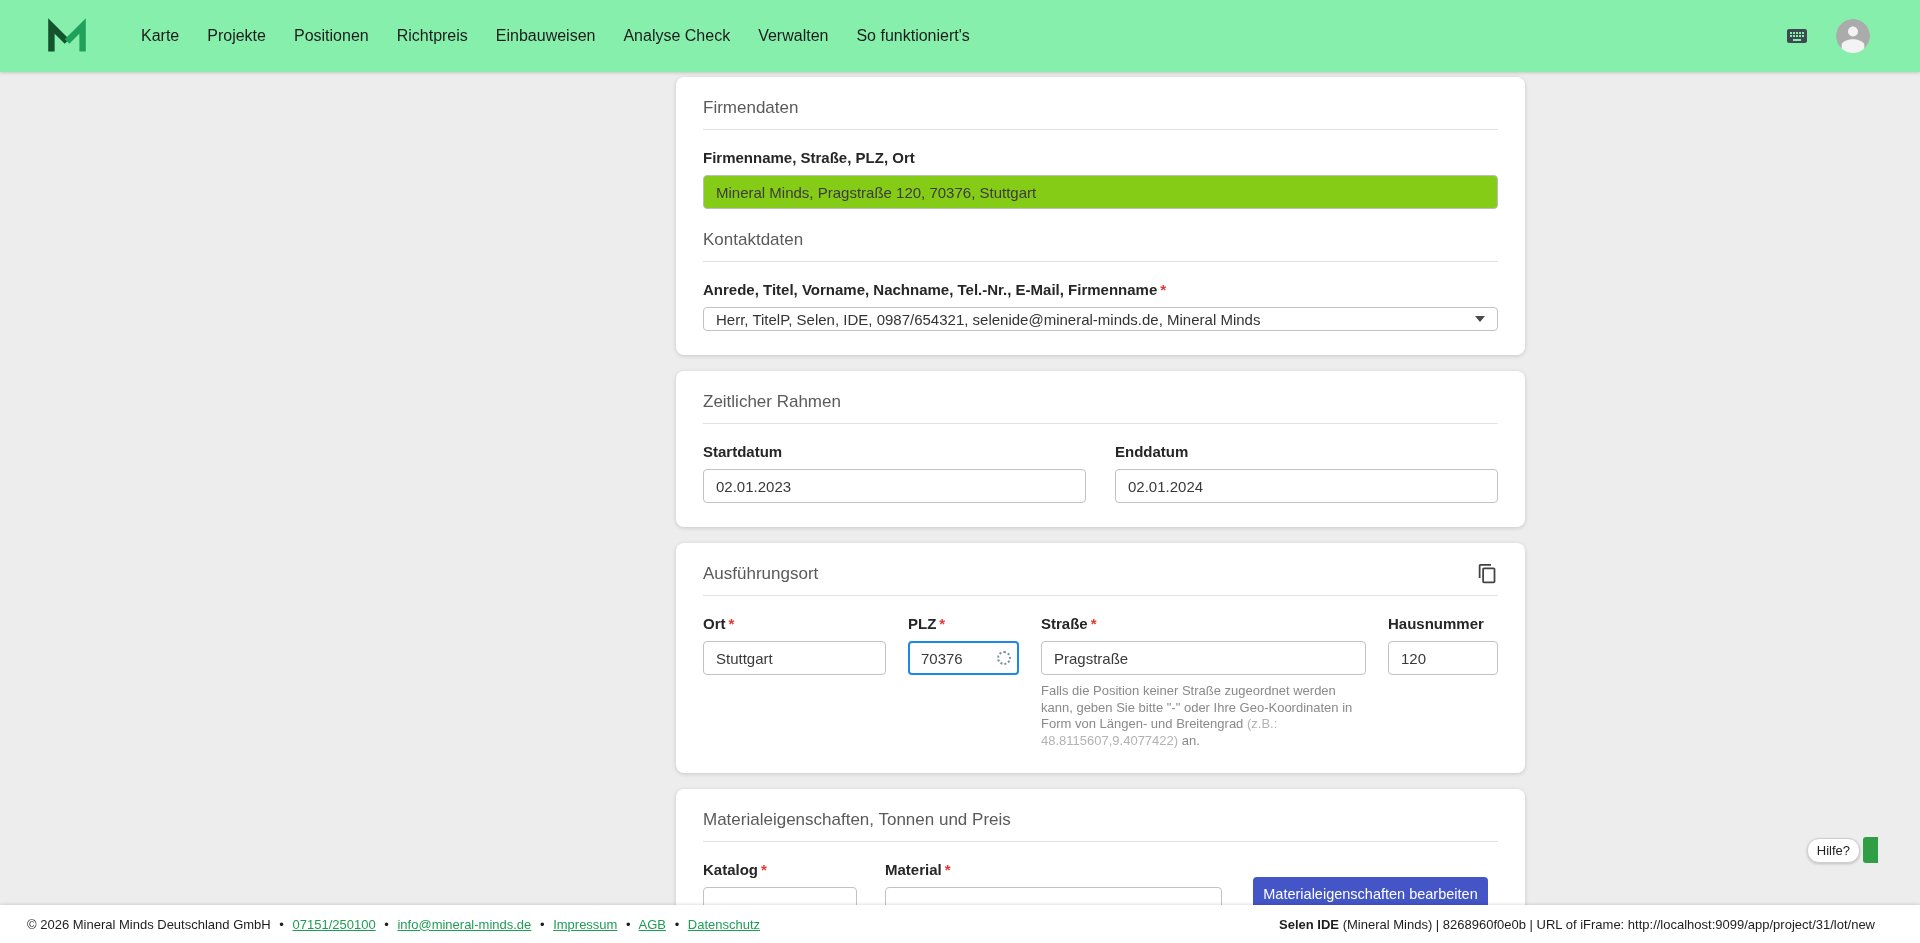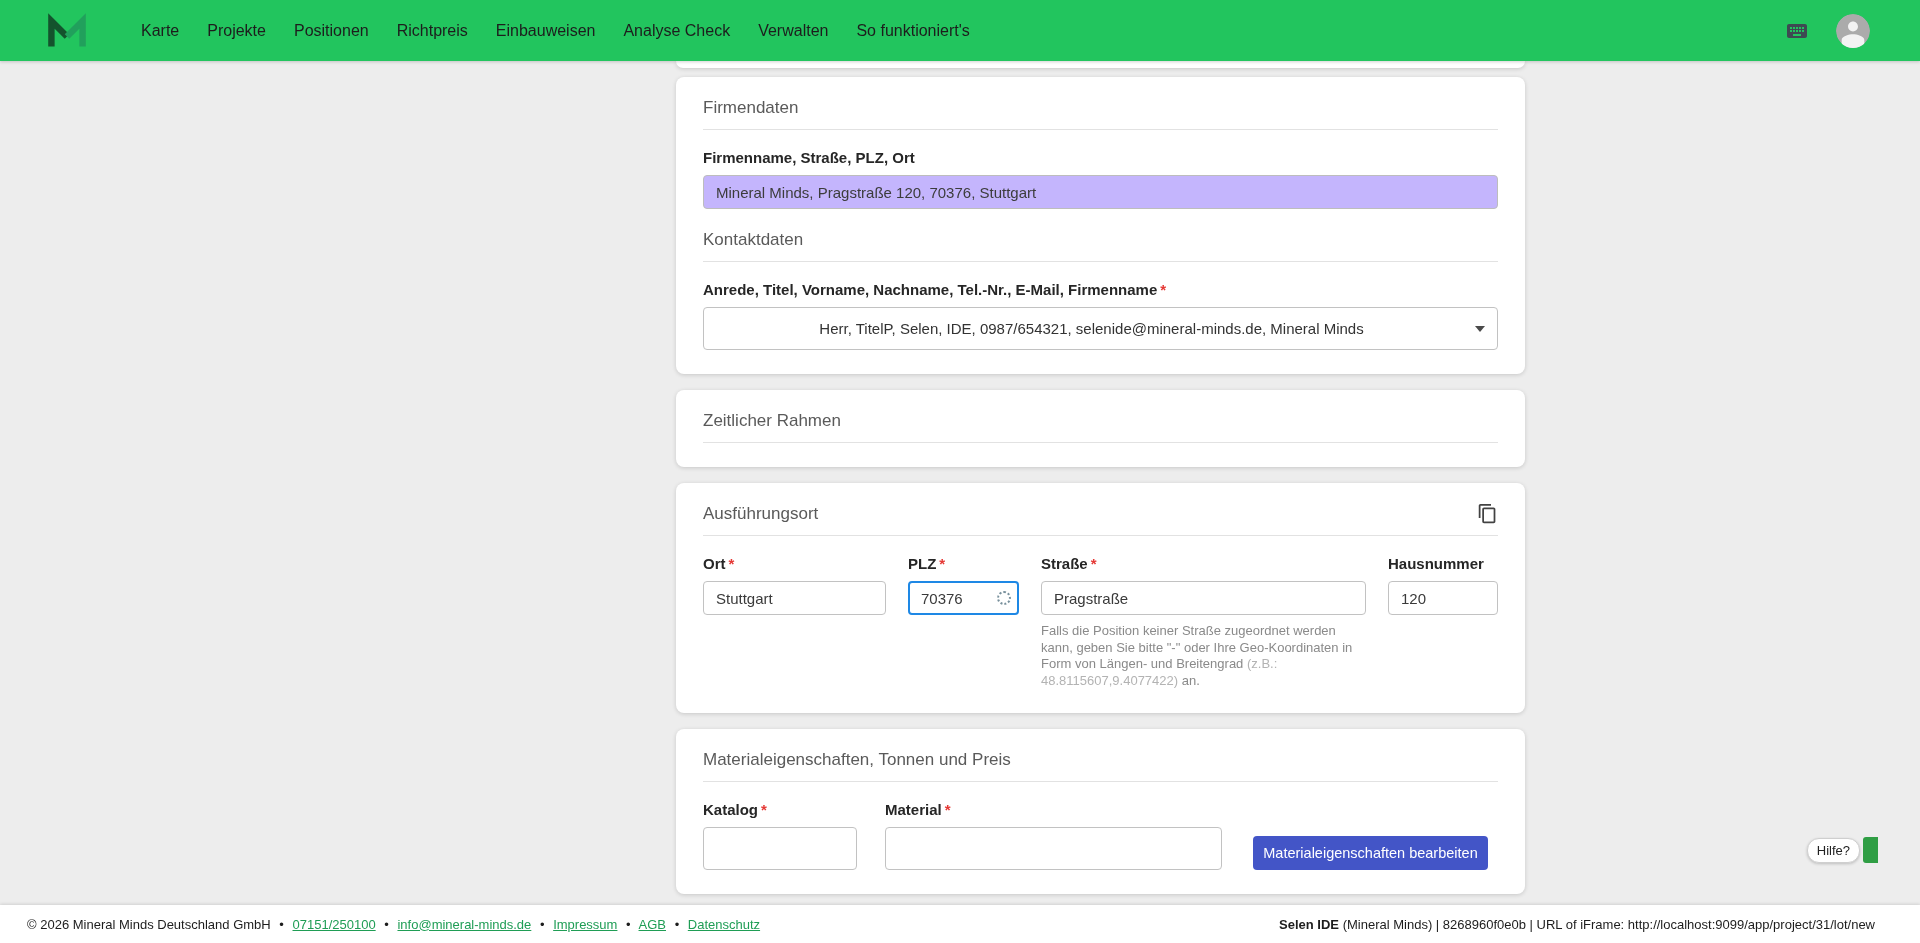--- a/index.html
+++ b/index.html
@@ -11,7 +11,7 @@
 
   
   .navbar {
-    position:absolute; top:0; left:0; right:0; height:61px; background:#22c55e;
+    position:absolute; top:0; left:0; right:0; height:72px; background:#86efac;
     display:flex; align-items:center; padding:0 50px 0 45px; z-index:10;
     box-shadow:0 1px 3px rgba(0,0,0,.18);
   }

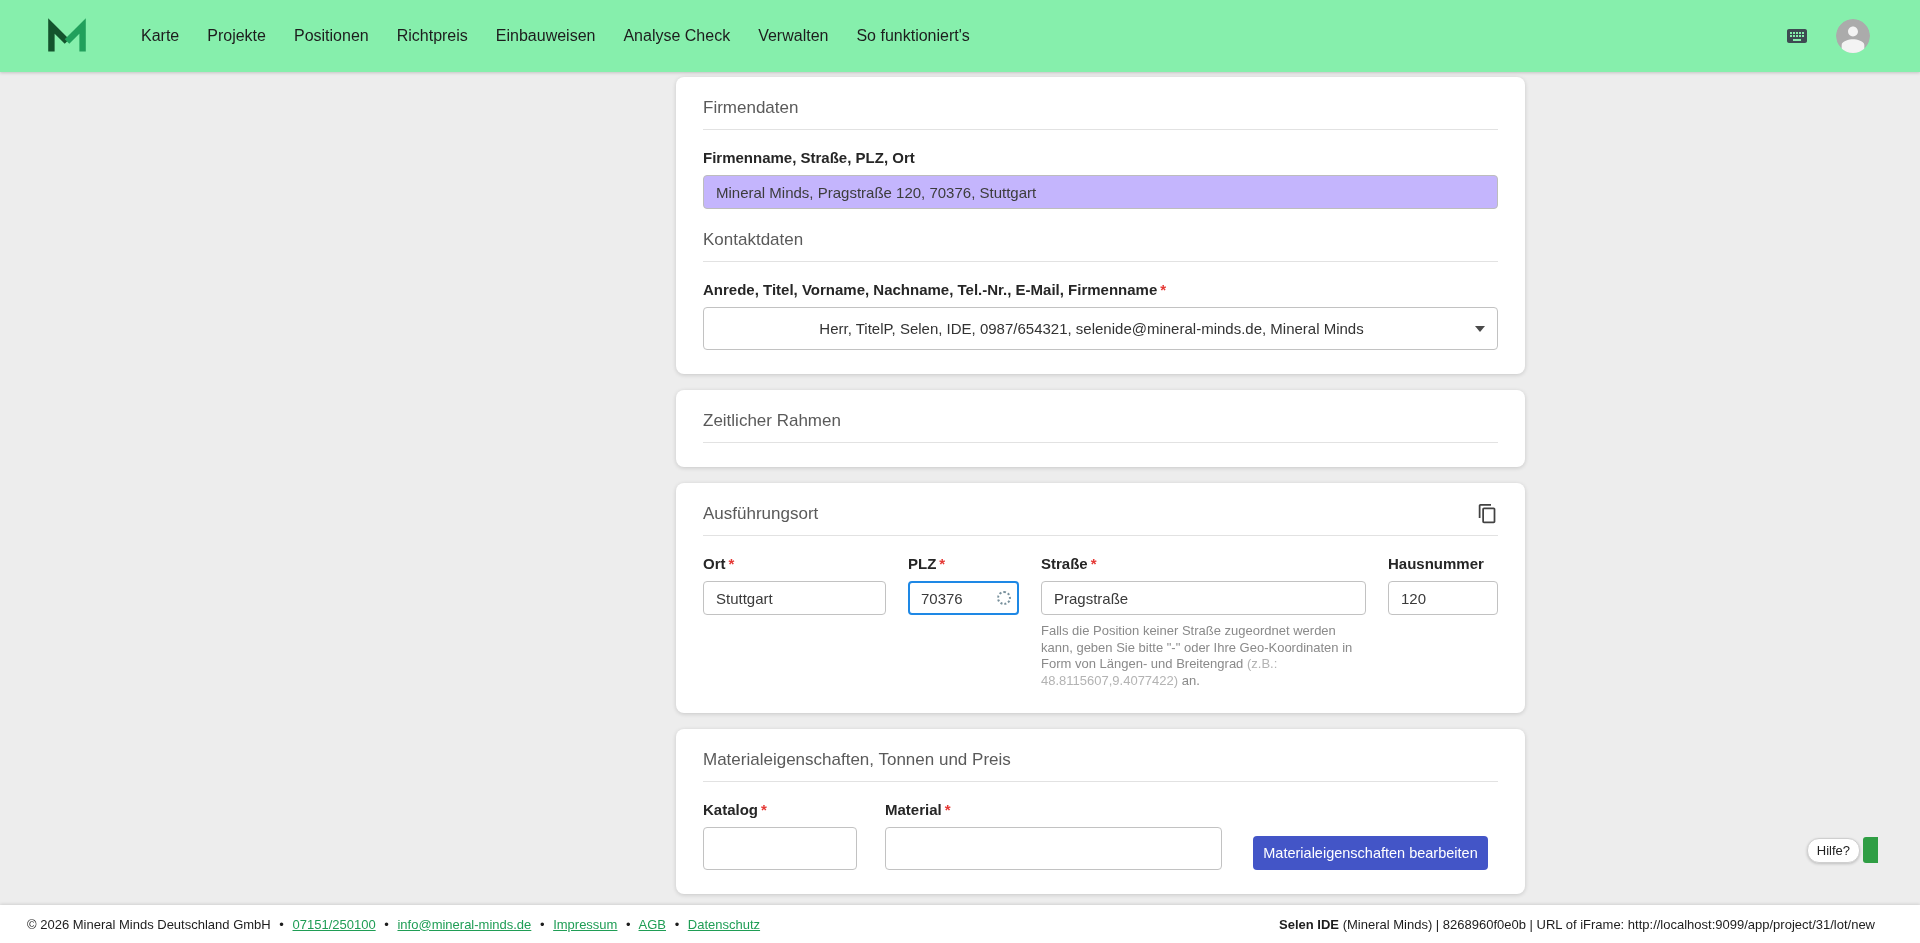--- a/index.html
+++ b/index.html
@@ -49,7 +49,7 @@
     width:100%; height:34px; border:1px solid #c2c2c2; border-radius:4px; background:#fff;
     font-family:inherit; font-size:15px; color:#3a3a3a; padding:0 12px; outline:none;
   }
-  .text-input.readonly { background:#c4b5fd; border-color:#bdbdbd; color:#3c3c3c; }
+  .text-input.readonly { background:#84cc16; border-color:#bdbdbd; color:#3c3c3c; }
   .text-input.focused { border:2px solid #1e88e5; padding:0 28px 0 11px; }
 
   .select-box {

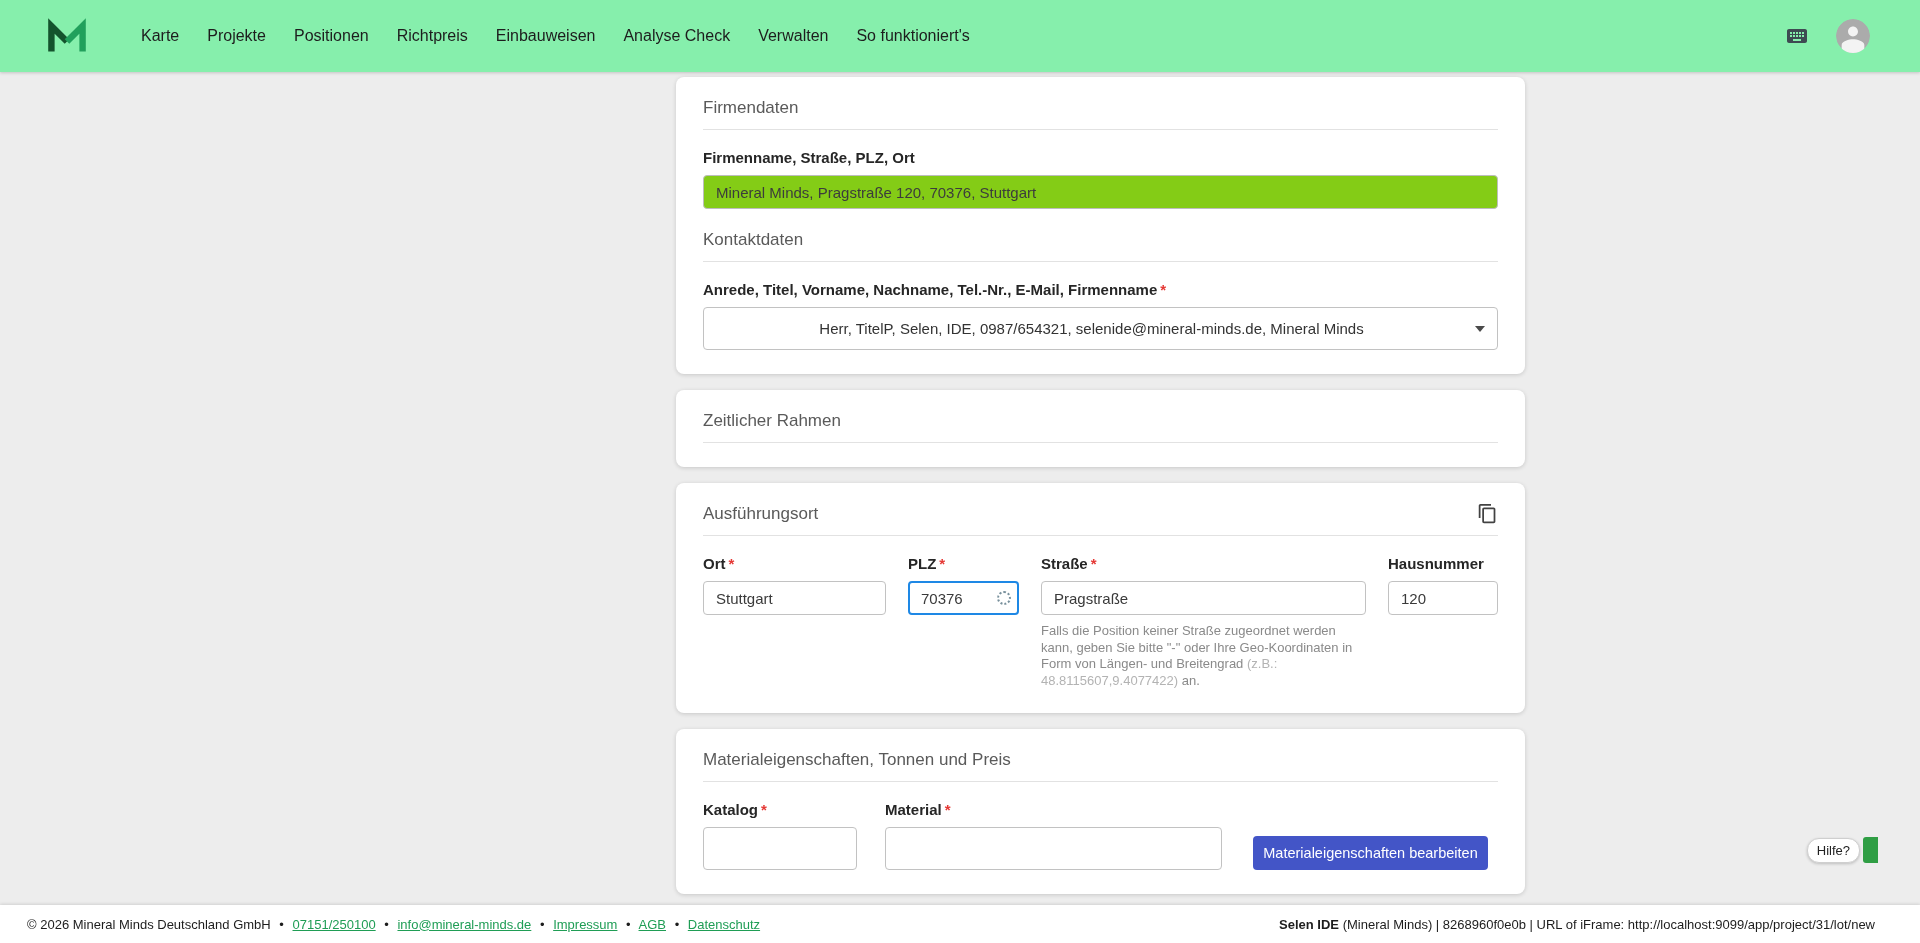--- a/index.html
+++ b/index.html
@@ -53,8 +53,8 @@
   .text-input.focused { border:2px solid #1e88e5; padding:0 28px 0 11px; }
 
   .select-box {
-    position:relative; width:100%; height:43px; border:1px solid #c2c2c2; border-radius:4px;
-    background:#fff; display:flex; align-items:center; padding:0 30px 0 12px; cursor:pointer;justify-content:center;
+    position:relative; width:100%; height:24px; border:1px solid #c2c2c2; border-radius:4px;
+    background:#fff; display:flex; align-items:center; padding:0 30px 0 12px; cursor:pointer;
   }
   .select-text { font-size:15px; color:#333; white-space:nowrap; overflow:hidden; }
   .caret {

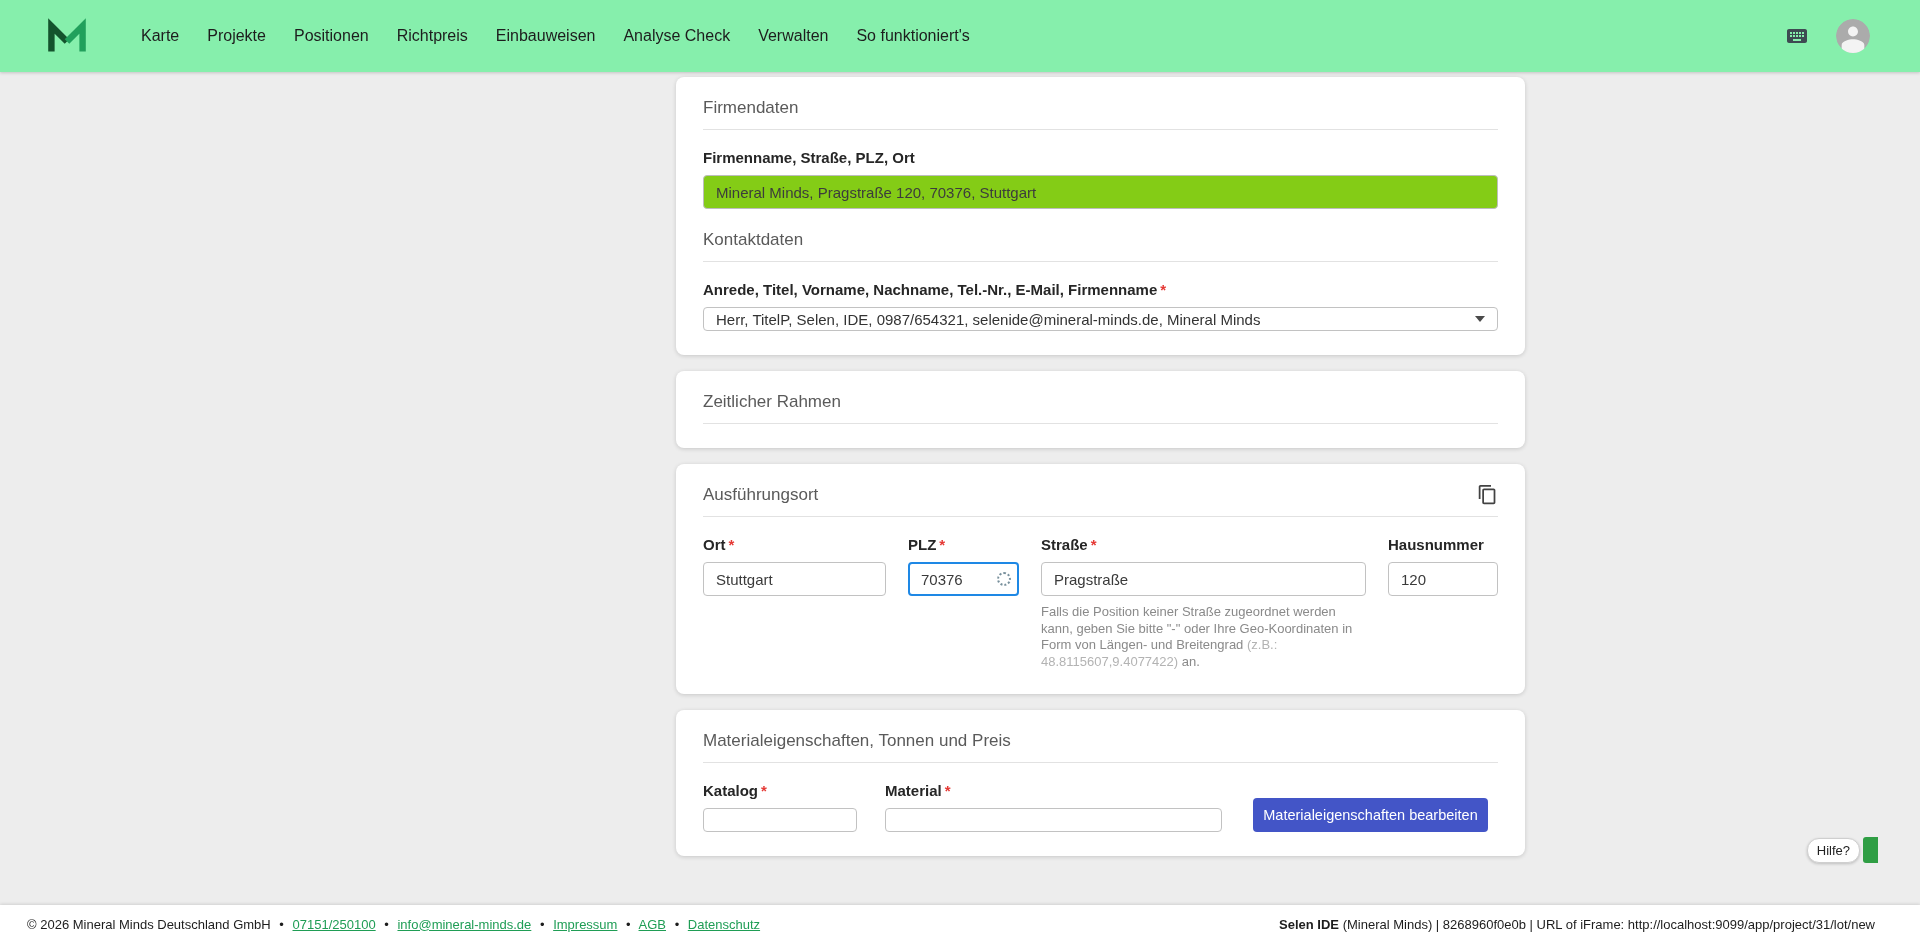--- a/index.html
+++ b/index.html
@@ -163,6 +163,16 @@
 
     <section class="card">
       <h2 class="card-title">Zeitlicher Rahmen</h2>
+      <div class="two-col">
+        <div>
+          <div class="field-label">Startdatum</div>
+          <input class="text-input" value="02.01.2023" style="">
+        </div>
+        <div>
+          <div class="field-label">Enddatum</div>
+          <input class="text-input" value="02.01.2024" style="">
+        </div>
+      </div>
     </section>
 
     <section class="card">

